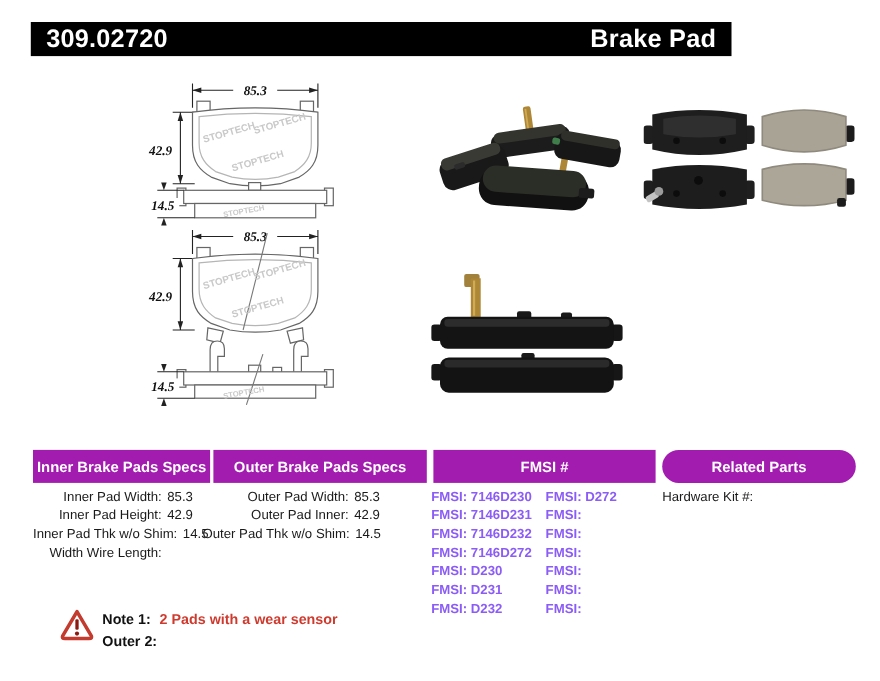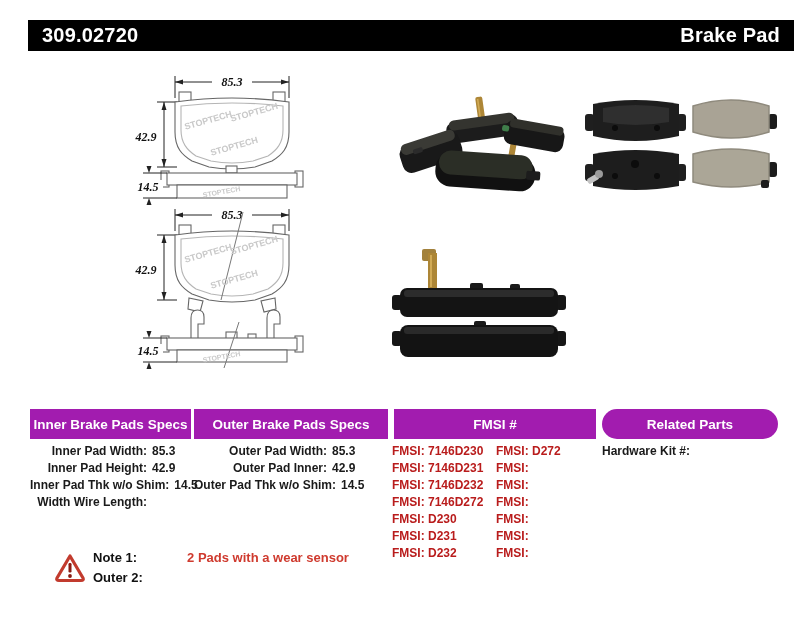--- a/index.html
+++ b/index.html
@@ -7,9 +7,9 @@
         font-family:"Liberation Sans",sans-serif;overflow:hidden;color:#111;}
 
   
-  .topbar{position:absolute;left:28px;top:20px;width:766px;height:31px;background:#000;
+  .topbar{position:absolute;left:28px;top:20px;width:637px;height:31px;background:#000;
           color:#fff;display:flex;justify-content:space-between;align-items:center;
-          padding:0 14px;box-sizing:border-box;font-size:20px;font-weight:bold;letter-spacing:.2px;}
+          padding:0 14px;box-sizing:border-box;font-size:23px;font-weight:bold;letter-spacing:.2px;}
 
   
   .blk{position:absolute;}

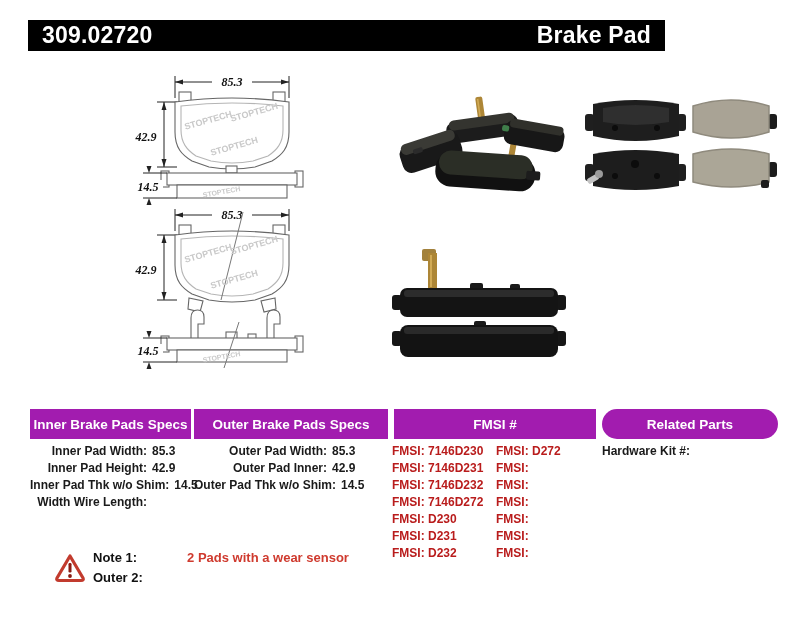--- a/index.html
+++ b/index.html
@@ -23,7 +23,7 @@
   .th-related{left:602px;width:176px;border-radius:15px;}
 
   
-  .spec-col{position:absolute;top:442px;font-size:12px;font-weight:bold;color:#1a1a1a;}
+  .spec-col{position:absolute;top:442px;font-size:12px;font-weight:normal;color:#1a1a1a;}
   .spec-row{display:flex;height:17px;align-items:center;}
   .spec-label{flex:1;text-align:right;white-space:nowrap;}
   .spec-value{width:34px;margin-left:5px;text-align:left;white-space:nowrap;}

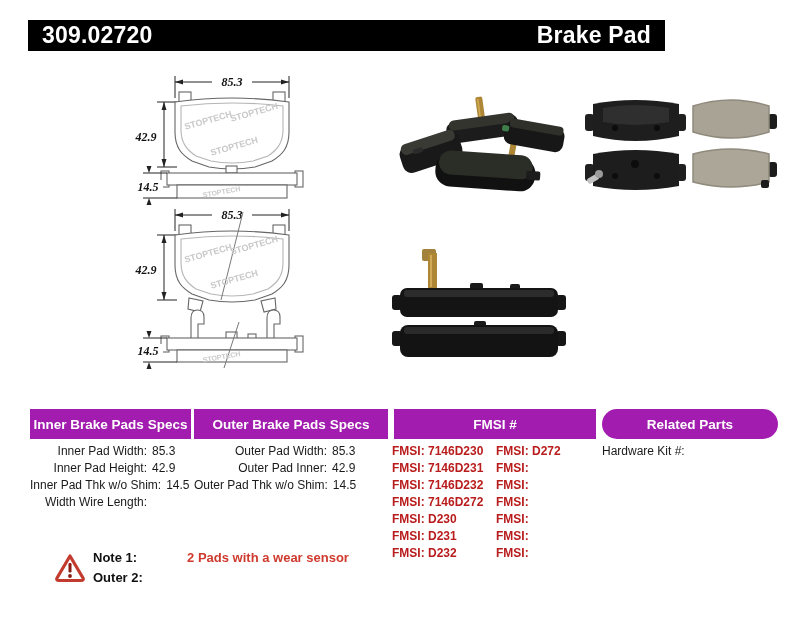--- a/index.html
+++ b/index.html
@@ -28,7 +28,7 @@
   .spec-label{flex:1;text-align:right;white-space:nowrap;}
   .spec-value{width:34px;margin-left:5px;text-align:left;white-space:nowrap;}
   .col-inner{left:30px;width:156px;}
-  .col-outer{left:194px;width:172px;}
+  .col-outer{left:184px;width:172px;}
   .fmsi-col{position:absolute;top:442px;font-size:12px;font-weight:bold;color:#b91c1c;}
   .fmsi-row{display:flex;height:17px;align-items:center;}
   .fmsi-label{width:36px;}

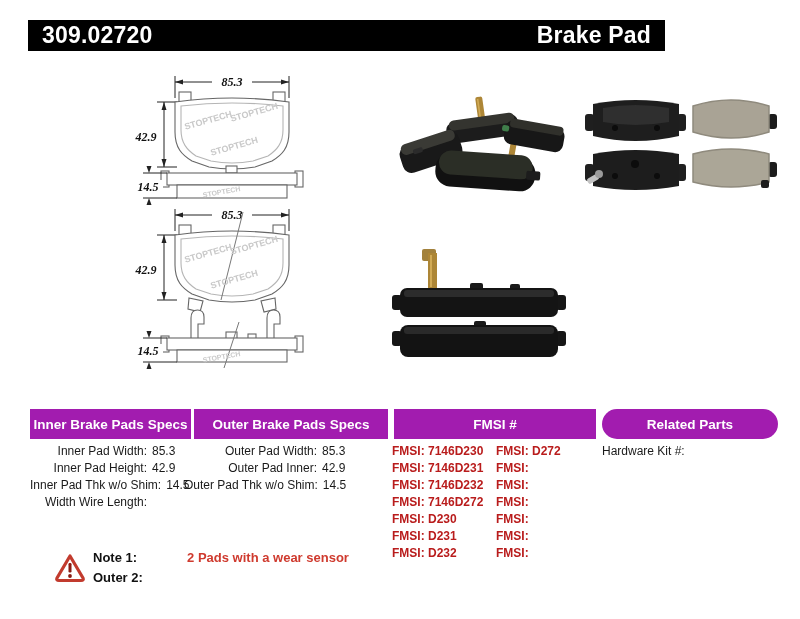--- a/index.html
+++ b/index.html
@@ -29,7 +29,7 @@
   .spec-value{width:34px;margin-left:5px;text-align:left;white-space:nowrap;}
   .col-inner{left:30px;width:156px;}
   .col-outer{left:184px;width:172px;}
-  .fmsi-col{position:absolute;top:442px;font-size:12px;font-weight:bold;color:#b91c1c;}
+  .fmsi-col{position:absolute;top:442px;font-size:12px;font-weight:bold;color:#8b5cf6;}
   .fmsi-row{display:flex;height:17px;align-items:center;}
   .fmsi-label{width:36px;}
   .fmsi-value{white-space:nowrap;}

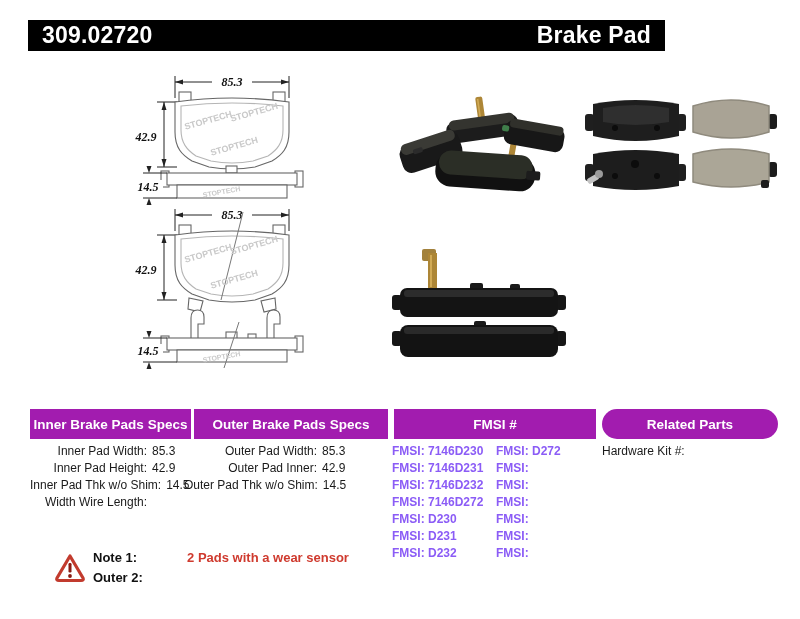--- a/index.html
+++ b/index.html
@@ -40,7 +40,7 @@
 
   
   .notes{position:absolute;left:93px;top:550px;font-size:13px;font-weight:bold;}
-  .note-row{display:flex;height:20px;align-items:flex-start;gap:42px;}
+  .note-row{display:flex;height:20px;align-items:flex-end;}
   .note-label{color:#111;margin-right:8px;}
   .note-value{color:#cf3a2e;}
   .warn{position:absolute;left:54px;top:552px;}

